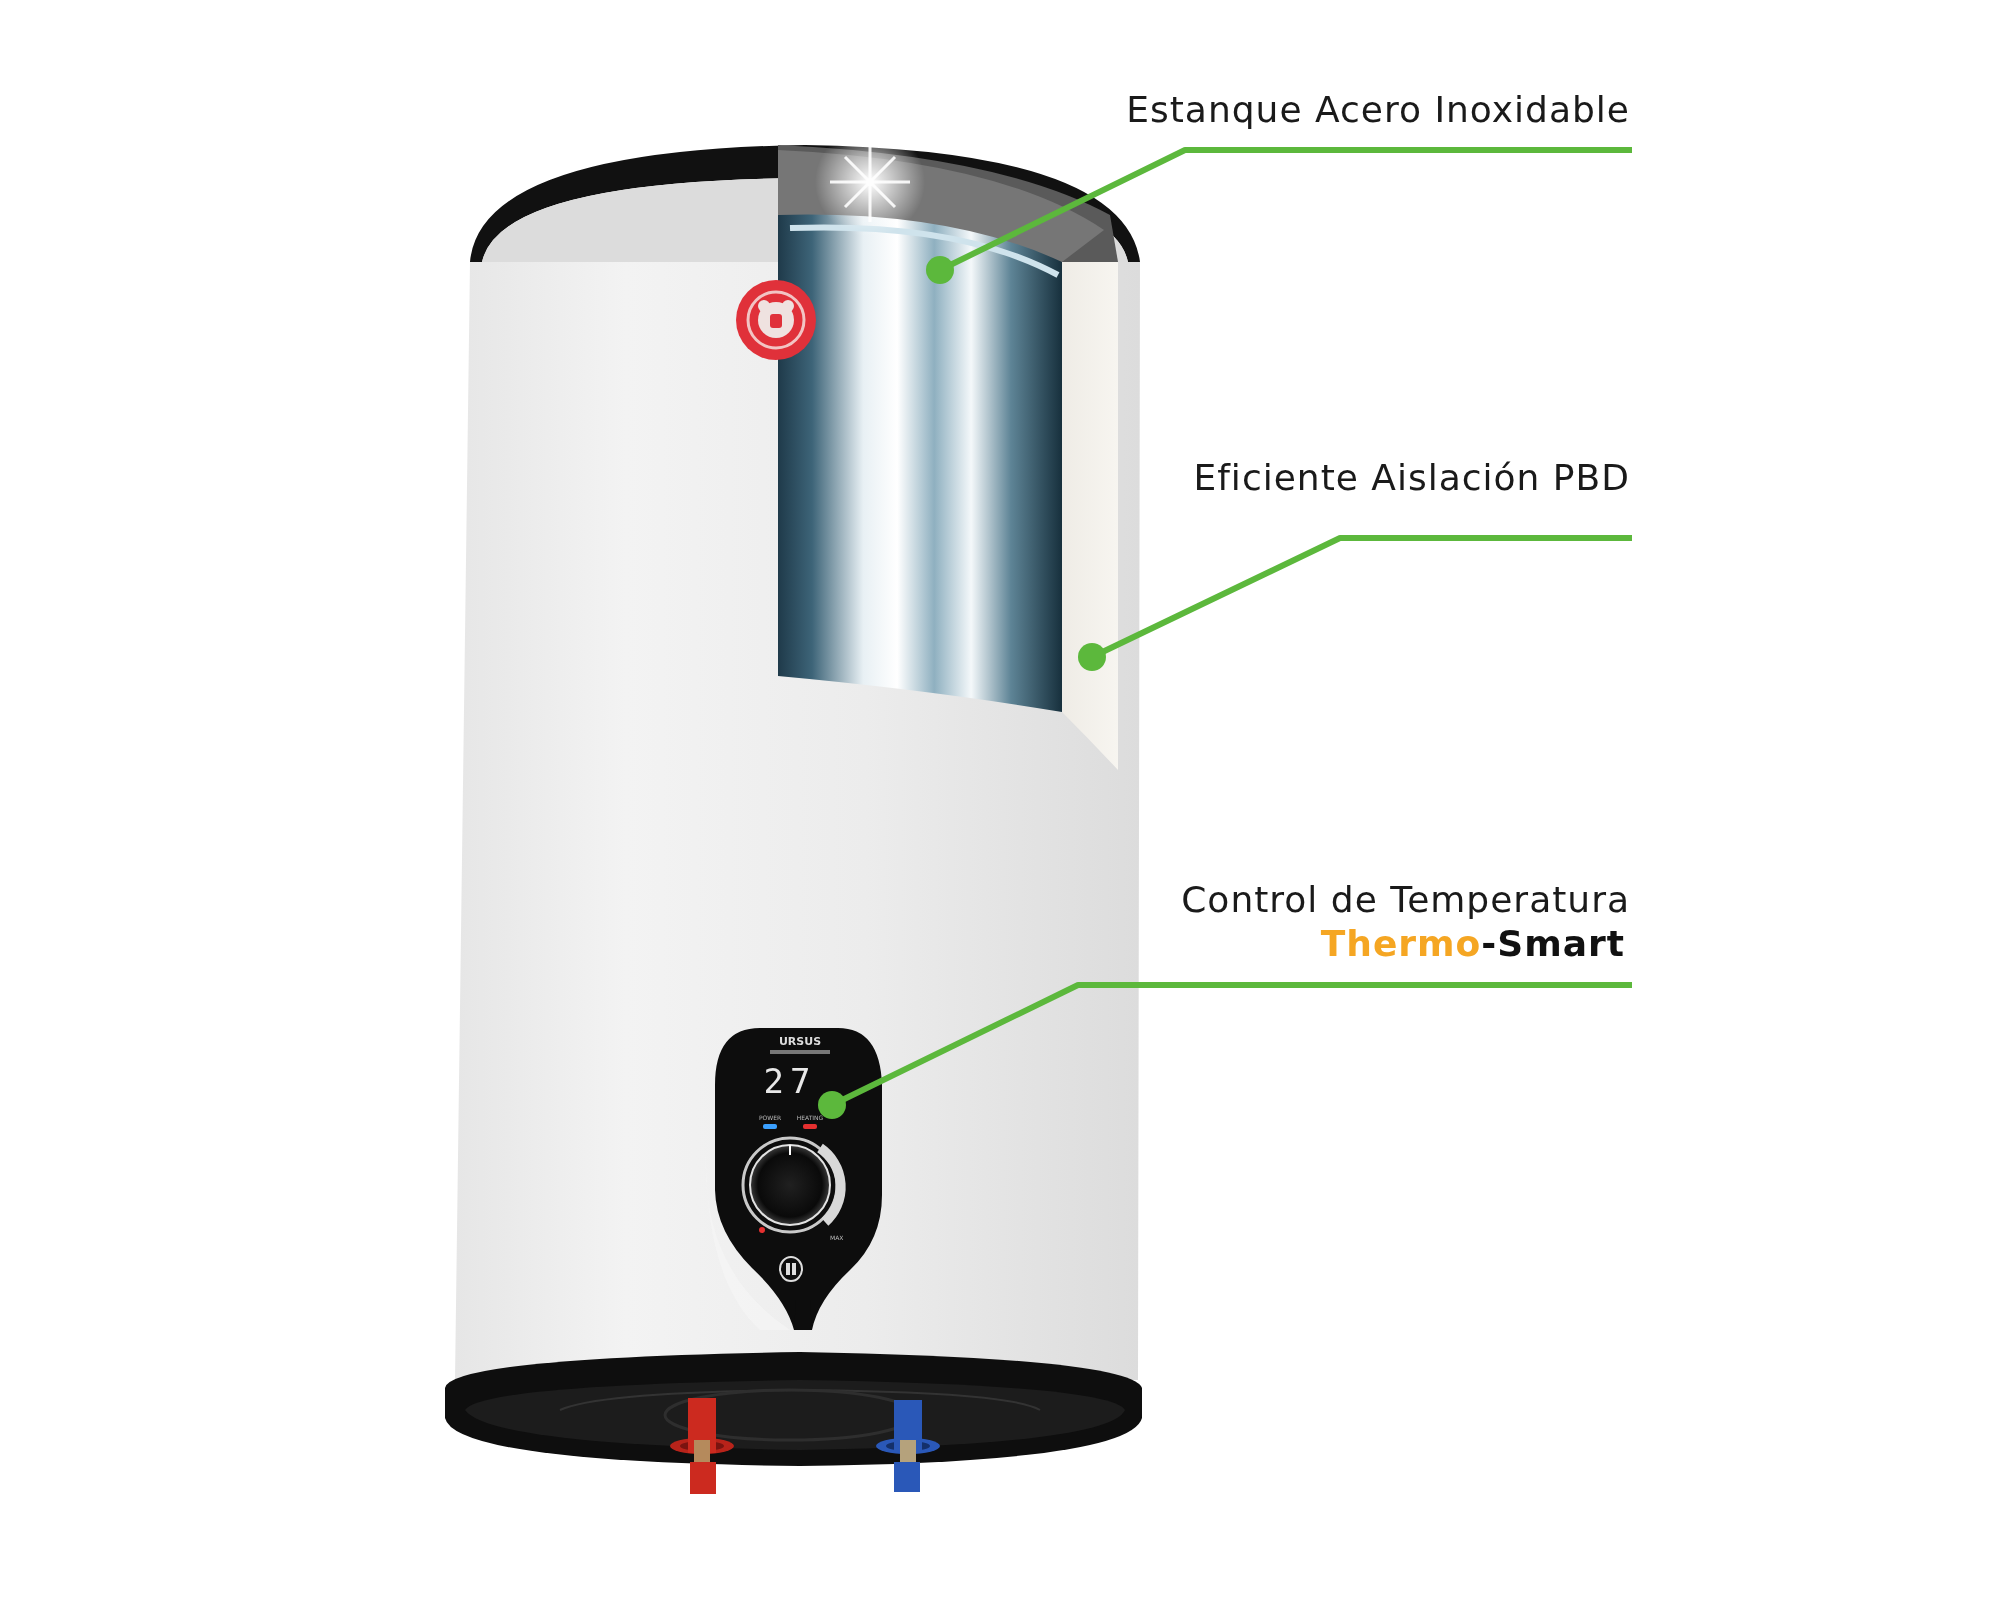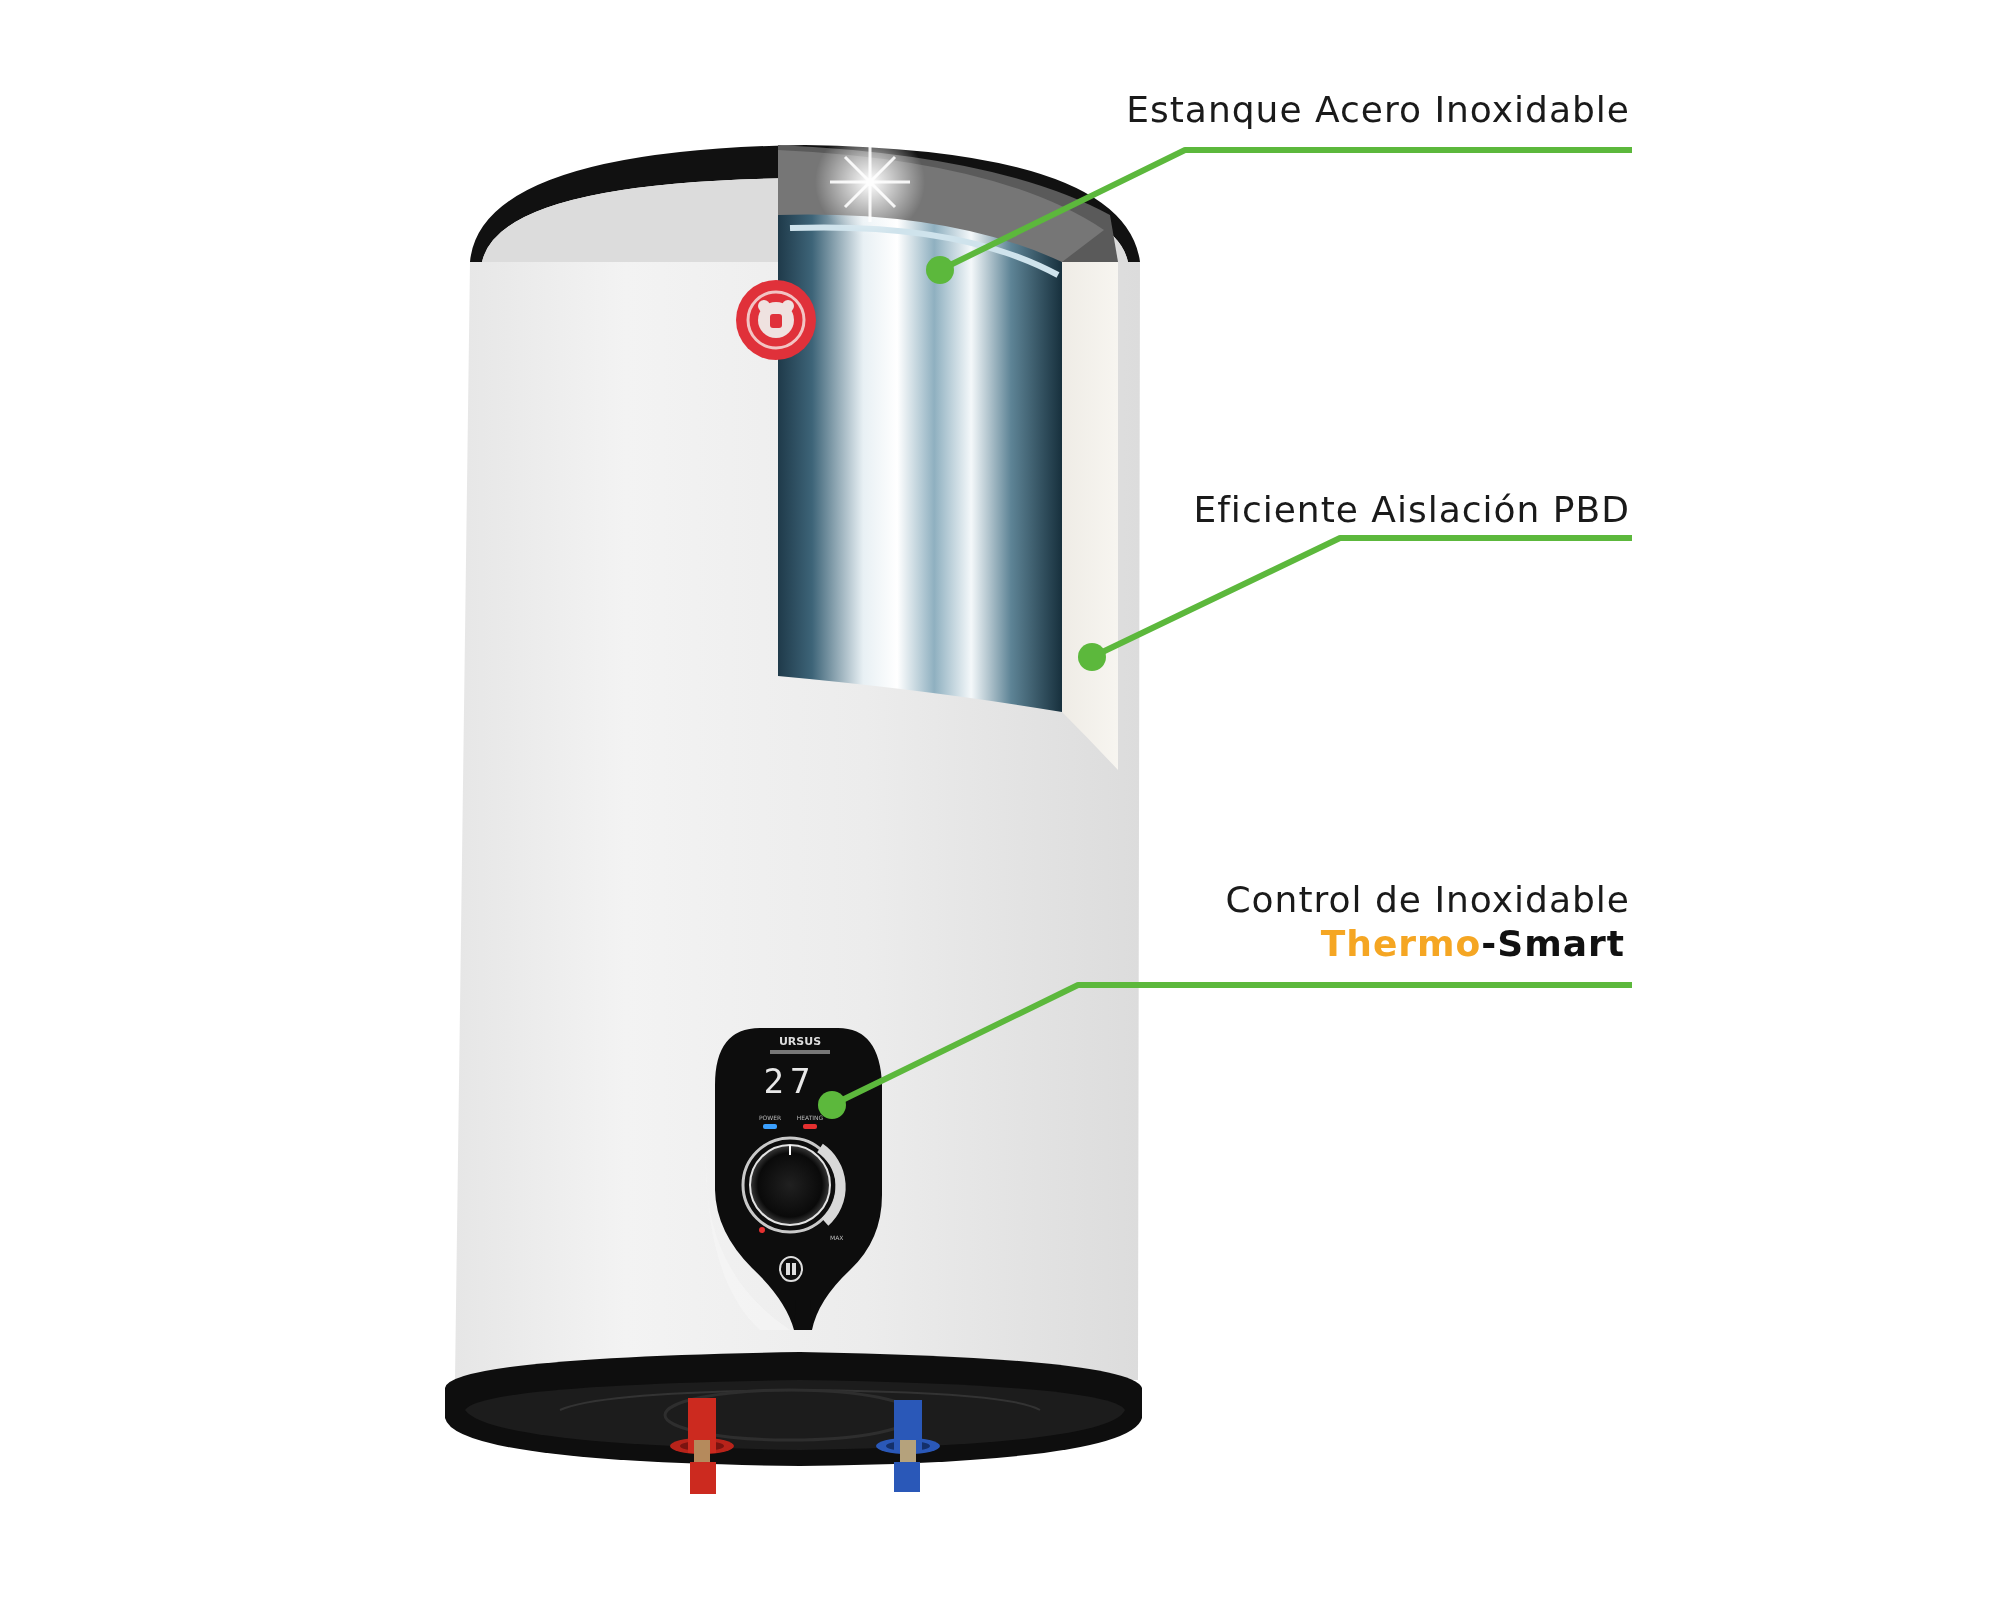--- a/index.html
+++ b/index.html
@@ -17,7 +17,7 @@
       white-space: nowrap;
     }
     .label-tank { top: 88px; }
-    .label-insulation { top: 488px; text-align: center; }
+    .label-insulation { top: 456px; text-align: center; }
     .label-control { top: 878px; }
     .sub-brand { display: block; font-weight: bold; font-size: 36px; margin-right: 5px; }
     .sub-brand .thermo { color: #f5a623; }

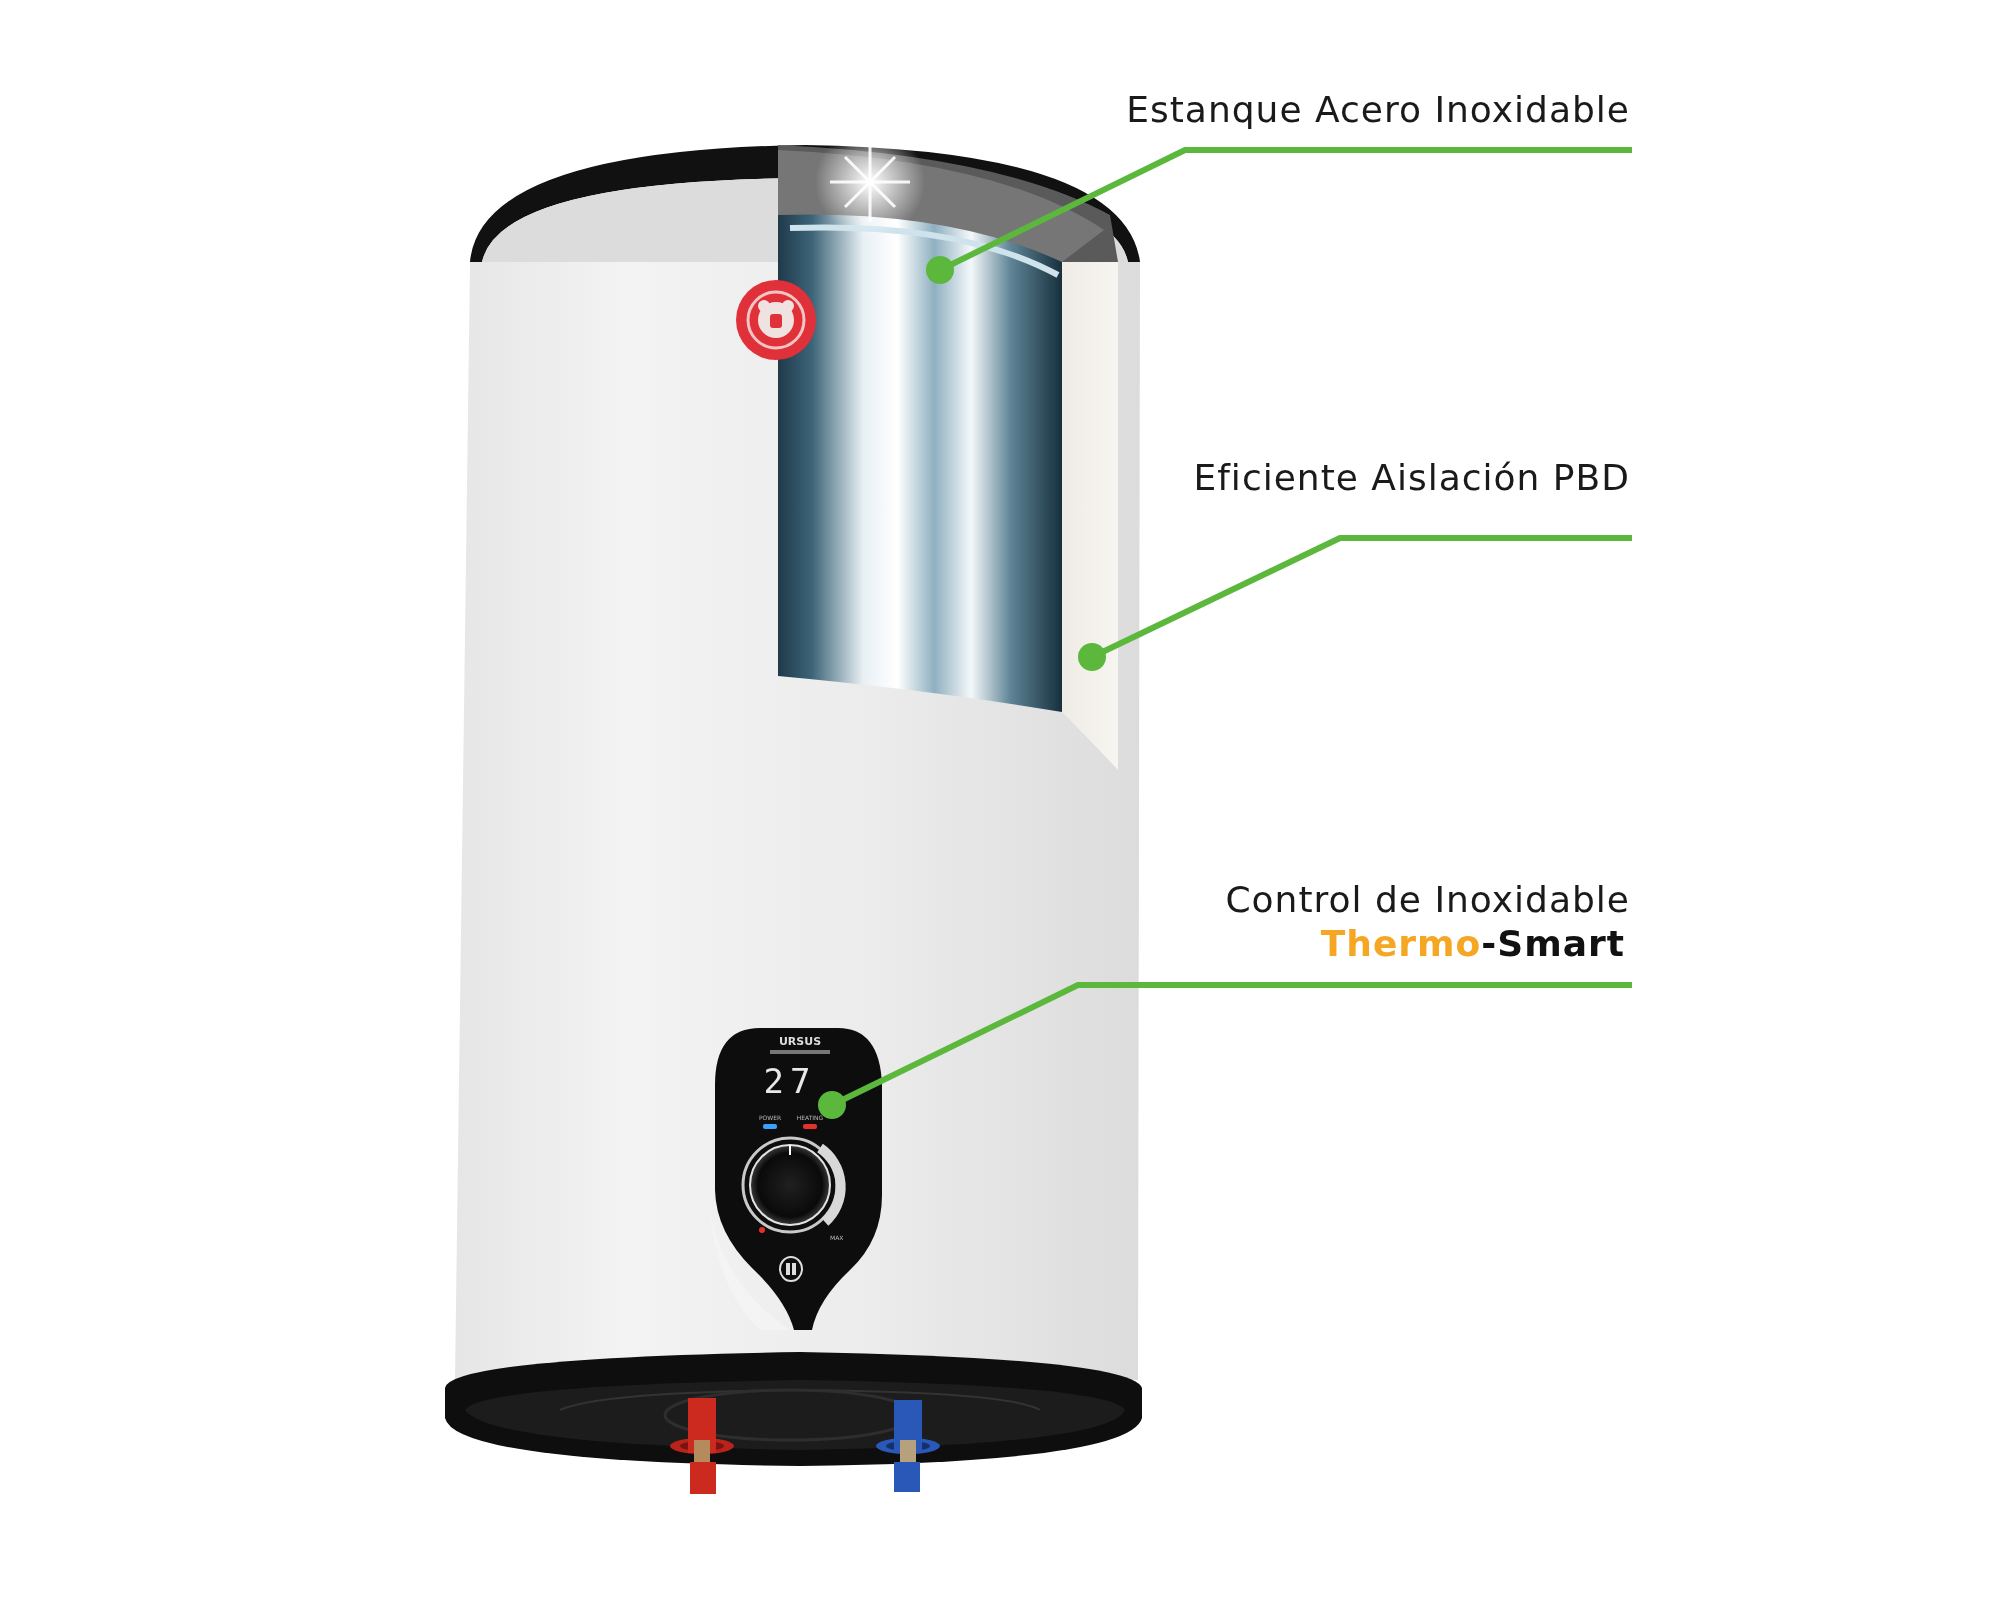--- a/index.html
+++ b/index.html
@@ -161,7 +161,7 @@
   <div class="callout-label label-tank">Estanque Acero Inoxidable</div>
   <div class="callout-label label-insulation">Eficiente Aislación PBD</div>
   <div class="callout-label label-control">
-    <span>Control de Inoxidable</span>
+    <span>Control de Temperatura</span>
     <span class="sub-brand"><span class="thermo">Thermo</span><span class="smart">-Smart</span></span>
   </div>
 </div>

